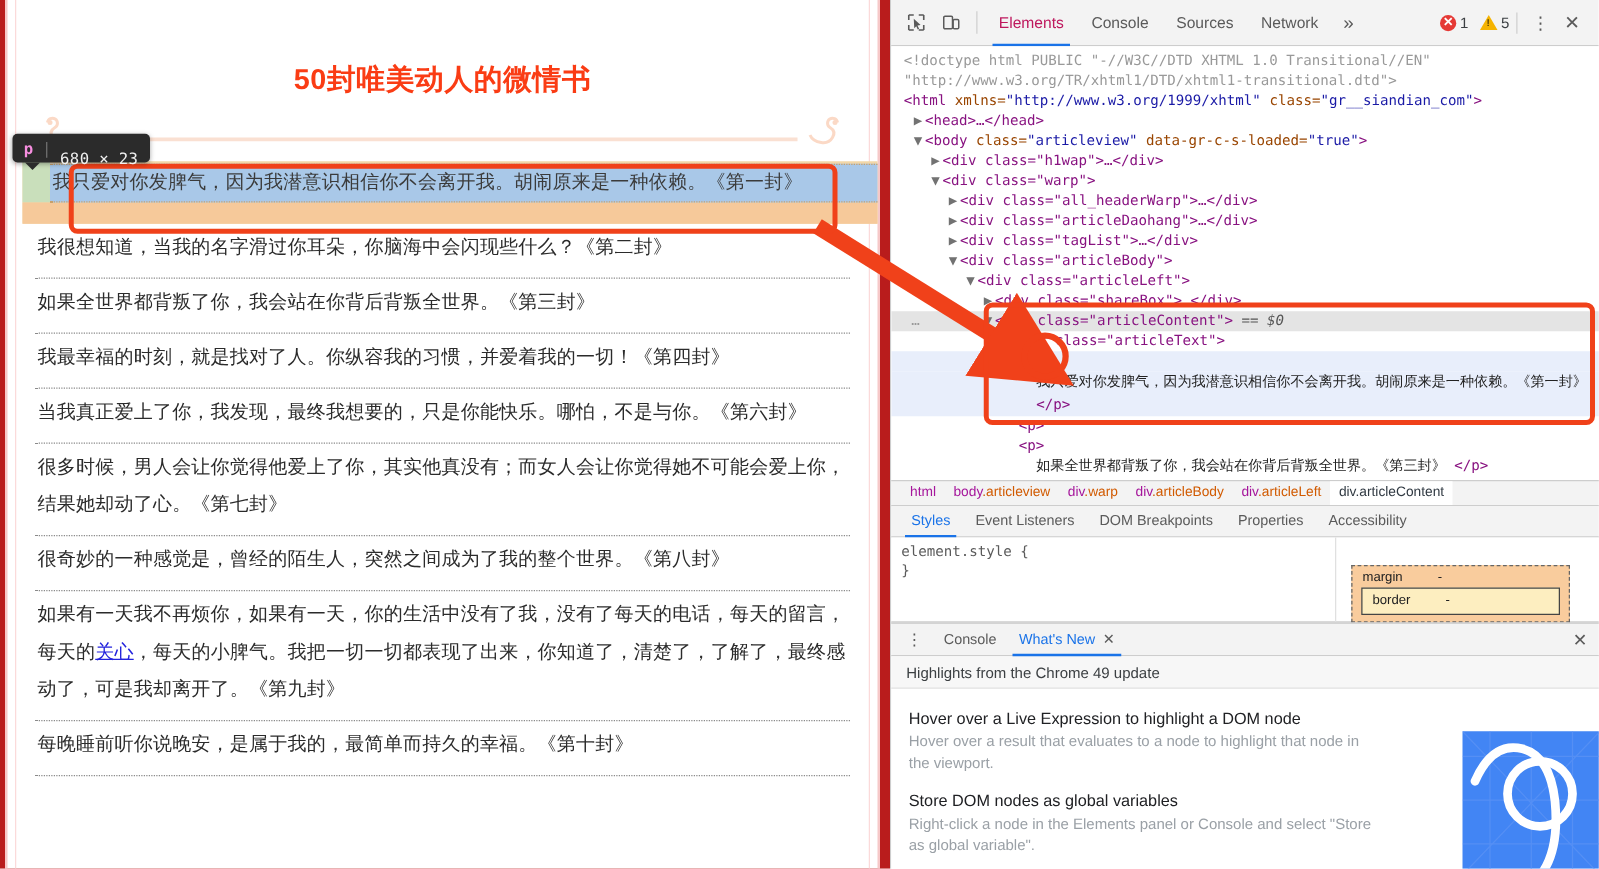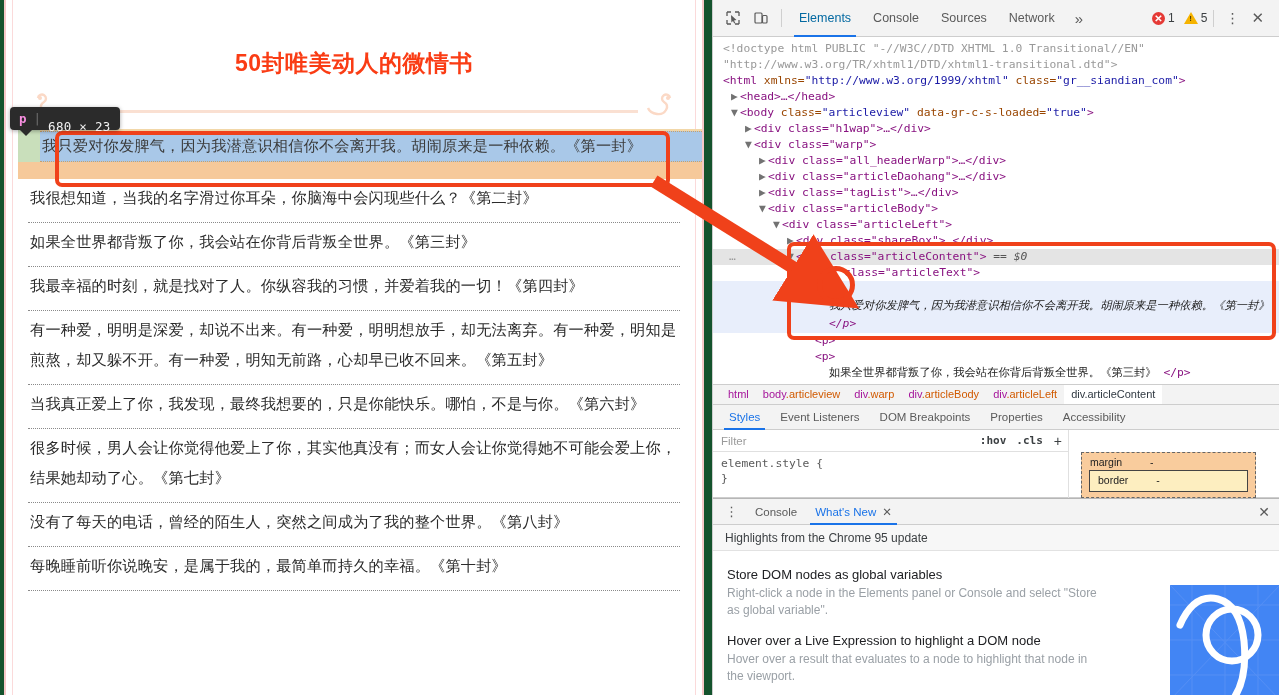--- a/index.html
+++ b/index.html
@@ -118,7 +118,7 @@
     padding: 0 11px; height: 37px; line-height: 37px;
     font-size: 12.5px; color: #5a5a5a; position: relative;
   }
-  .dt-tab.active { color: #0369a1; }
+  .dt-tab.active { color: #be185d; }
   .dt-tab.active::after {
     content: ""; position: absolute; left: 6px; right: 6px; bottom: 0;
     height: 2px; background: #1a73e8;

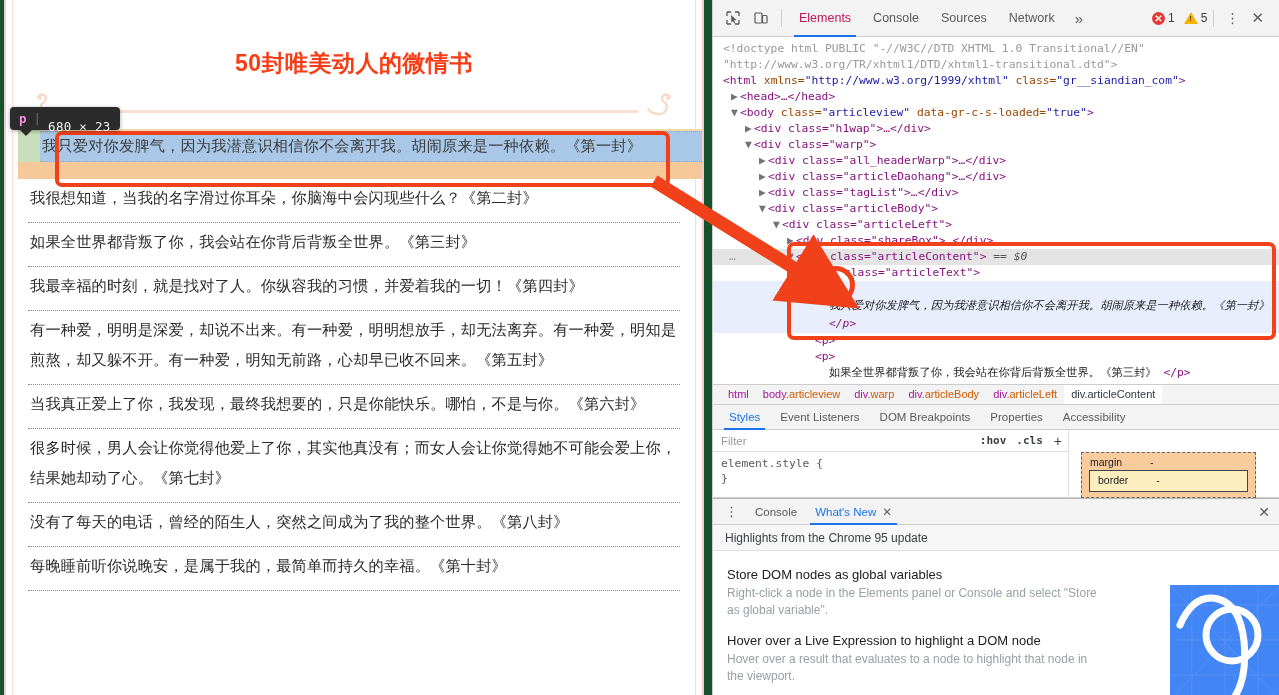--- a/index.html
+++ b/index.html
@@ -15,7 +15,7 @@
   #page {
     position: absolute; left: 0; top: 0;
     width: 712px; height: 695px;
-    background: #14532d;
+    background: #b91c1c;
     overflow: hidden;
   }
   .page-frame {

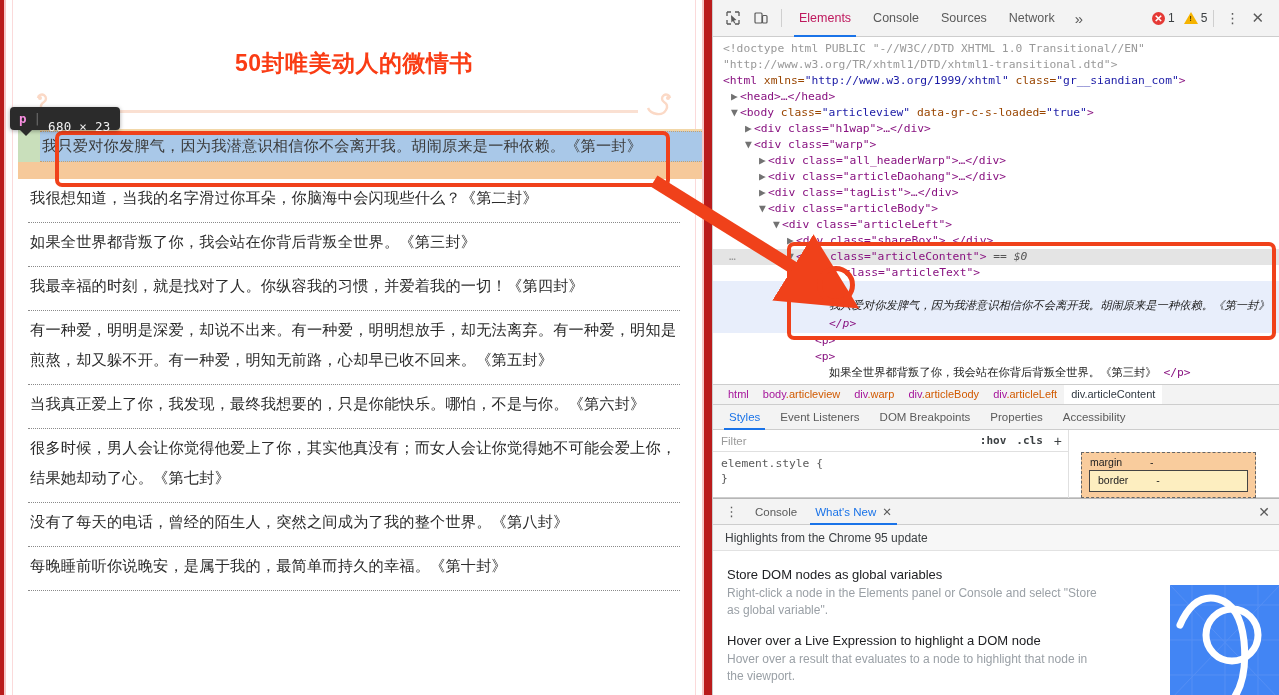--- a/index.html
+++ b/index.html
@@ -156,7 +156,7 @@
   .dl { white-space: nowrap; padding-left: 10px; height: 16px; }
   .dl.sel { background: #e8eefb; }
   .dl.hov { background: #e4e4e4; }
-  .dl.tall { height: auto; white-space: normal; font-style: italic; }
+  .dl.tall { height: auto; white-space: normal; }
   .tw { color: #881280; margin-top: 26px; }
   .attr { color: #994500; }
   .val { color: #1a1aa6; }

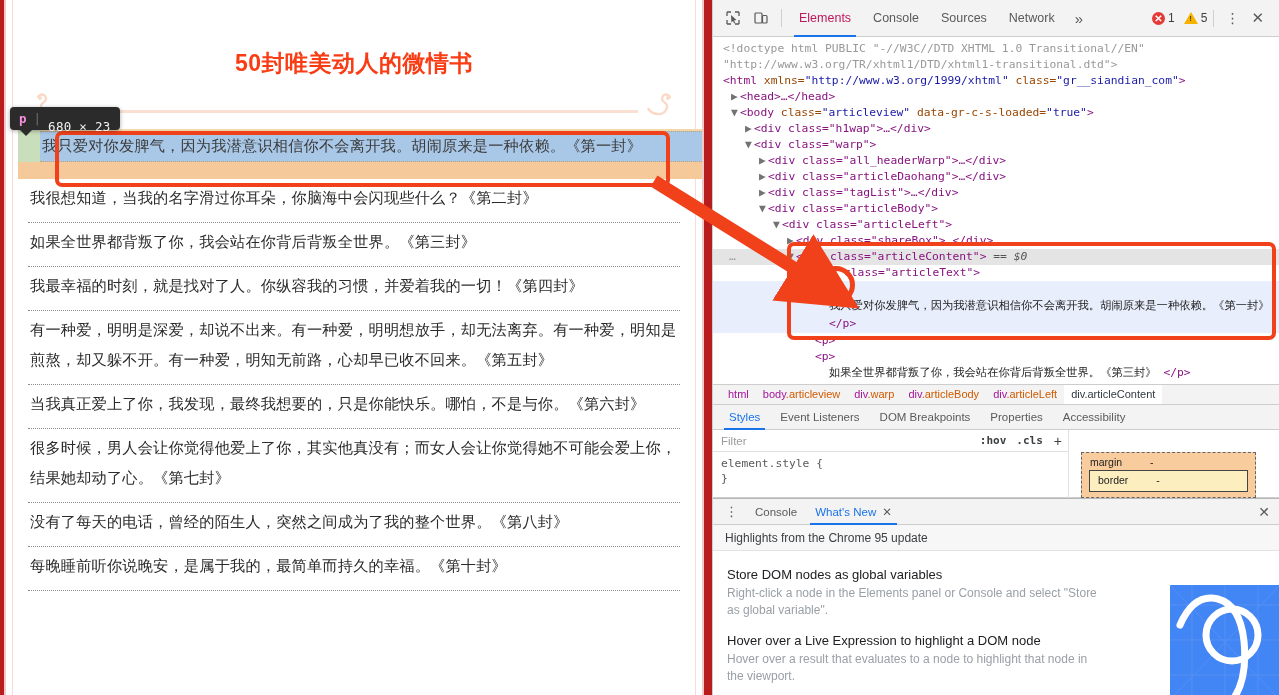--- a/index.html
+++ b/index.html
@@ -312,7 +312,6 @@
         <div class="para">我很想知道，当我的名字滑过你耳朵，你脑海中会闪现些什么？《第二封》</div>
         <div class="para">如果全世界都背叛了你，我会站在你背后背叛全世界。《第三封》</div>
         <div class="para">我最幸福的时刻，就是找对了人。你纵容我的习惯，并爱着我的一切！《第四封》</div>
-        <div class="para">有一种爱，明明是深爱，却说不出来。有一种爱，明明想放手，却无法离弃。有一种爱，明知是煎熬，却又躲不开。有一种爱，明知无前路，心却早已收不回来。《第五封》</div>
         <div class="para">当我真正爱上了你，我发现，最终我想要的，只是你能快乐。哪怕，不是与你。《第六封》</div>
         <div class="para">很多时候，男人会让你觉得他爱上了你，其实他真没有；而女人会让你觉得她不可能会爱上你，结果她却动了心。《第七封》</div>
         <div class="para">没有了每天的电话，曾经的陌生人，突然之间成为了我的整个世界。《第八封》</div>

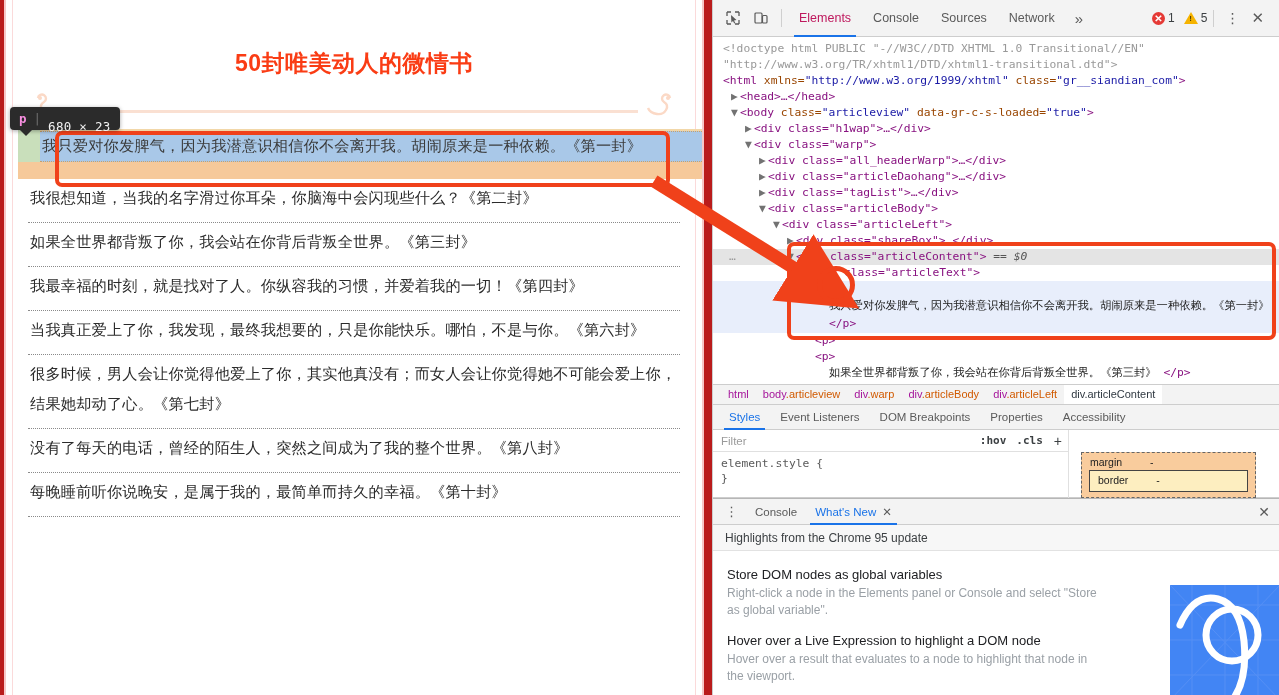--- a/index.html
+++ b/index.html
@@ -314,7 +314,7 @@
         <div class="para">我最幸福的时刻，就是找对了人。你纵容我的习惯，并爱着我的一切！《第四封》</div>
         <div class="para">当我真正爱上了你，我发现，最终我想要的，只是你能快乐。哪怕，不是与你。《第六封》</div>
         <div class="para">很多时候，男人会让你觉得他爱上了你，其实他真没有；而女人会让你觉得她不可能会爱上你，结果她却动了心。《第七封》</div>
-        <div class="para">没有了每天的电话，曾经的陌生人，突然之间成为了我的整个世界。《第八封》</div>
+        <div class="para">很奇妙的一种感觉是，曾经的陌生人，突然之间成为了我的整个世界。《第八封》</div>
         <div class="para">每晚睡前听你说晚安，是属于我的，最简单而持久的幸福。《第十封》</div>
 
       </div>

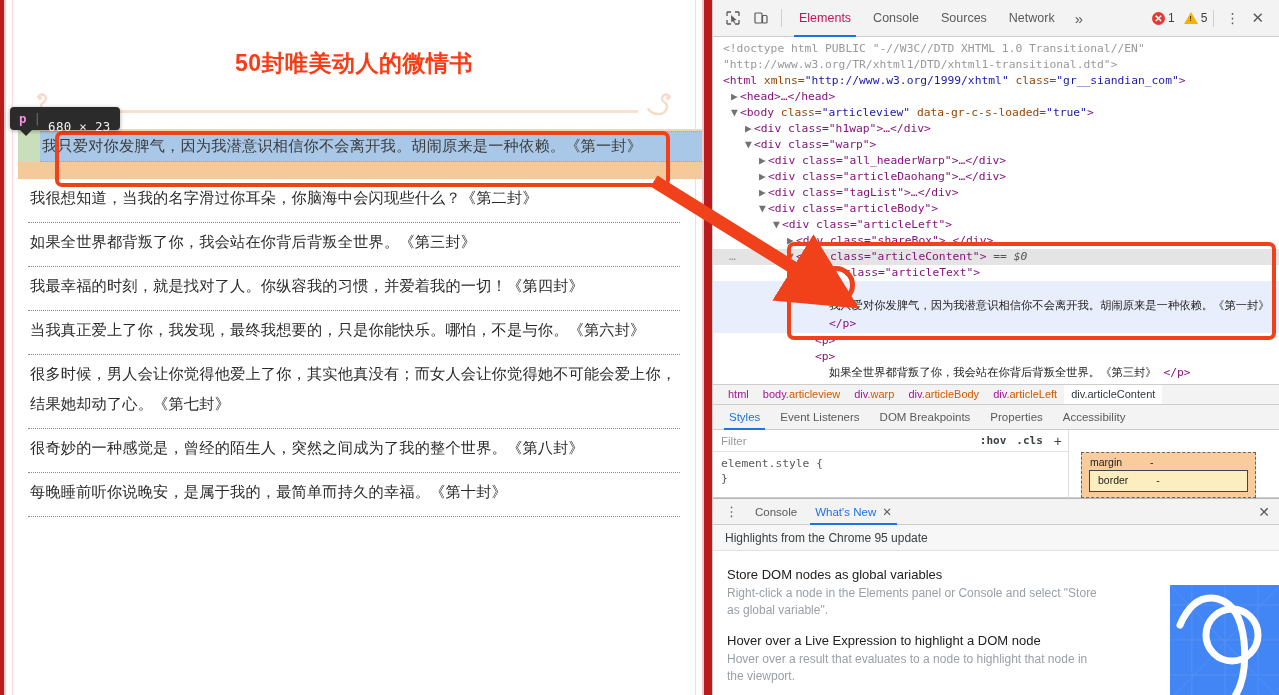--- a/index.html
+++ b/index.html
@@ -406,12 +406,6 @@
     </div>
 
     <div class="style-body">
-      <div class="filter-row">
-        <div class="filter-in">Filter</div>
-        <div class="hovbtn">:hov</div>
-        <div class="hovbtn">.cls</div>
-        <div class="plusbtn">+</div>
-      </div>
       <div class="elemstyle">
         <div>element.style {</div>
         <div>}</div>

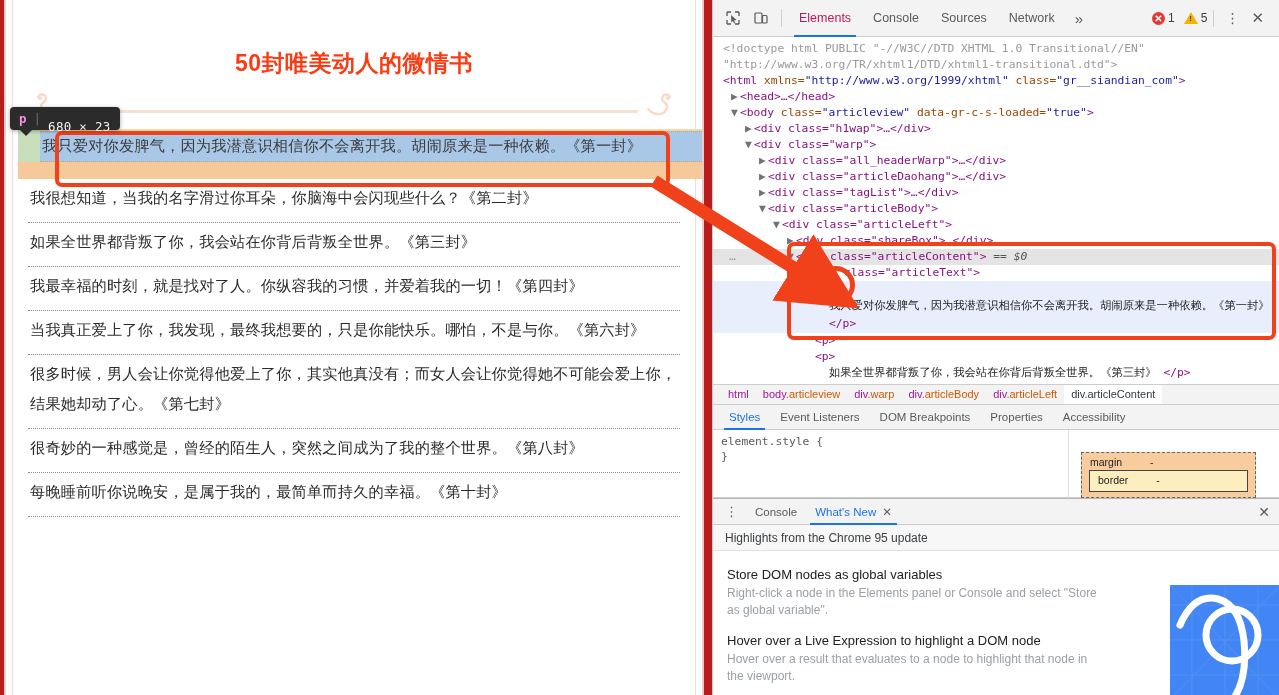--- a/index.html
+++ b/index.html
@@ -315,6 +315,7 @@
         <div class="para">当我真正爱上了你，我发现，最终我想要的，只是你能快乐。哪怕，不是与你。《第六封》</div>
         <div class="para">很多时候，男人会让你觉得他爱上了你，其实他真没有；而女人会让你觉得她不可能会爱上你，结果她却动了心。《第七封》</div>
         <div class="para">很奇妙的一种感觉是，曾经的陌生人，突然之间成为了我的整个世界。《第八封》</div>
+        <div class="para"><span>如果有一天我不再烦你，如果有一天，你的生活中没有了我，没有了每天的电话，每天的留言，每天的</span><a href="#">关心</a><span>，每天的小脾气。我把一切一切都表现了出来，你知道了，清楚了，了解了，最终感动了，可是我却离开了。《第九封》</span></div>
         <div class="para">每晚睡前听你说晚安，是属于我的，最简单而持久的幸福。《第十封》</div>
 
       </div>

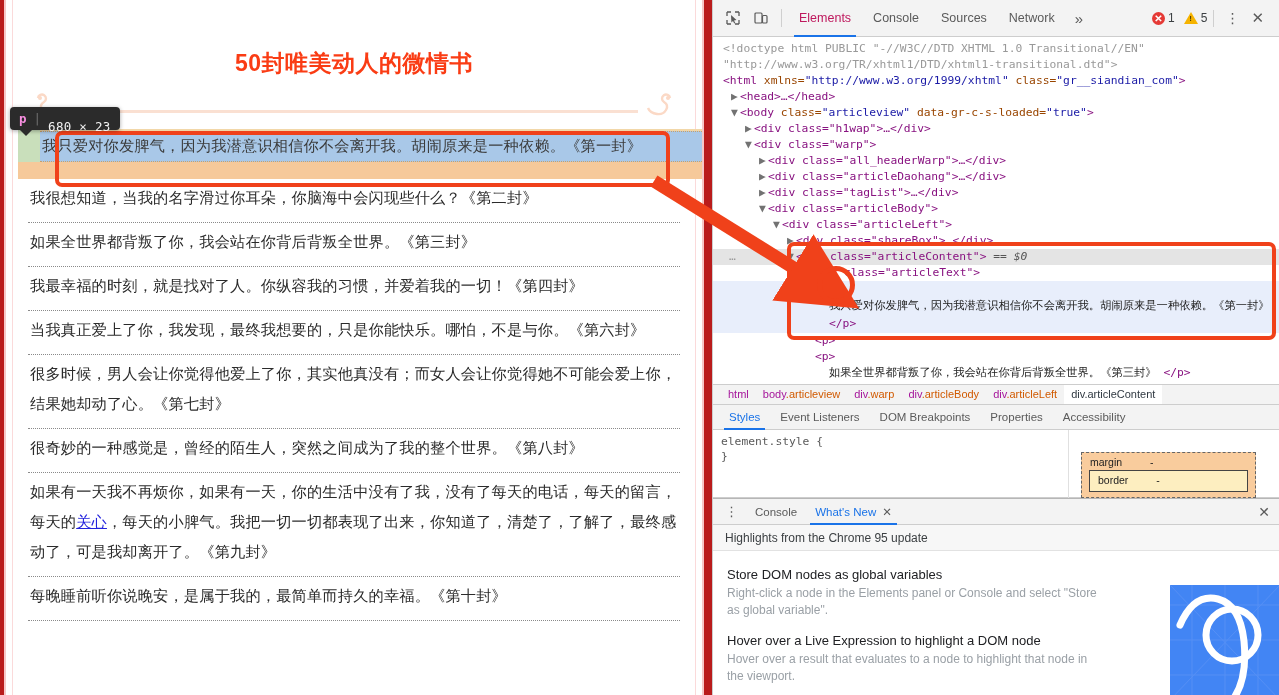--- a/index.html
+++ b/index.html
@@ -427,7 +427,7 @@
         <div class="dtab active"><span>What's New</span><span class="xs">✕</span></div>
         <div class="drawer-close">✕</div>
       </div>
-      <div class="wn-sub">Highlights from the Chrome 95 update</div>
+      <div class="wn-sub">Highlights from the Chrome 49 update</div>
       <div class="wn-body">
         <div class="wn-item">
           <div class="wn-h">Store DOM nodes as global variables</div>

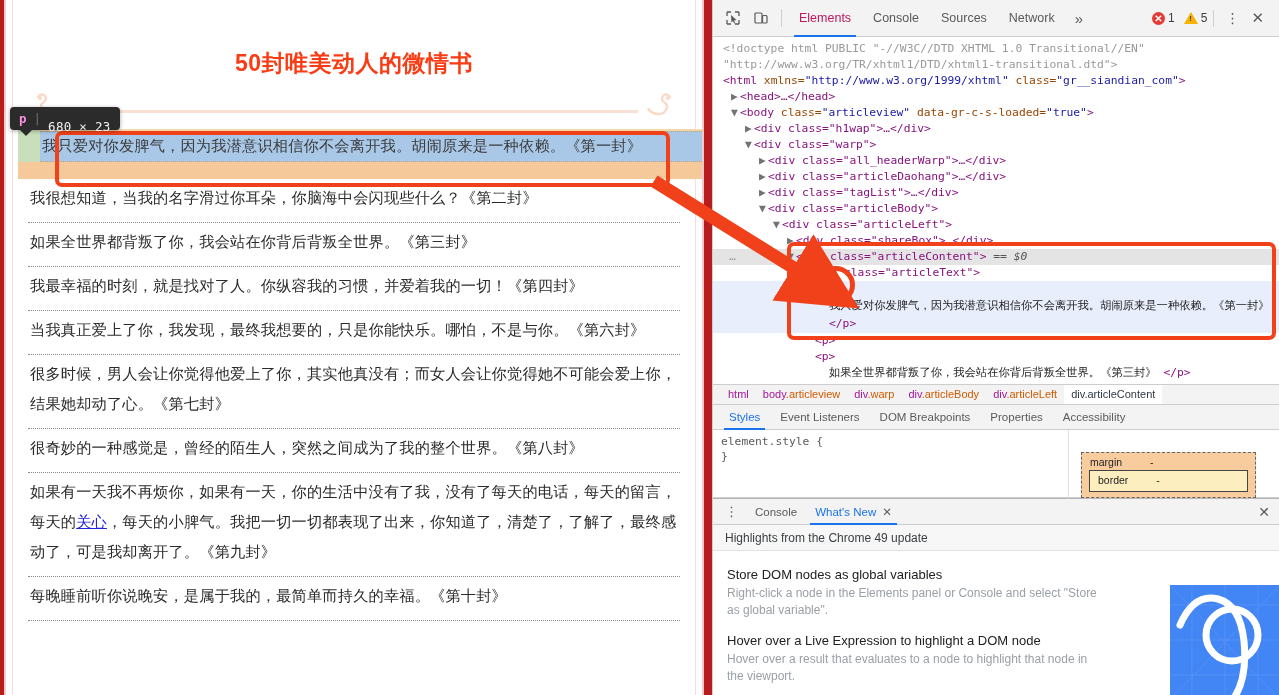--- a/index.html
+++ b/index.html
@@ -430,12 +430,12 @@
       <div class="wn-sub">Highlights from the Chrome 49 update</div>
       <div class="wn-body">
         <div class="wn-item">
+          <div class="wn-h">Hover over a Live Expression to highlight a DOM node</div>
+          <div class="wn-p">Hover over a result that evaluates to a node to highlight that node in the viewport.</div>
+        </div>
+        <div class="wn-item">
           <div class="wn-h">Store DOM nodes as global variables</div>
           <div class="wn-p">Right-click a node in the Elements panel or Console and select "Store as global variable".</div>
-        </div>
-        <div class="wn-item">
-          <div class="wn-h">Hover over a Live Expression to highlight a DOM node</div>
-          <div class="wn-p">Hover over a result that evaluates to a node to highlight that node in the viewport.</div>
         </div>
 
         <div class="wn-img">

